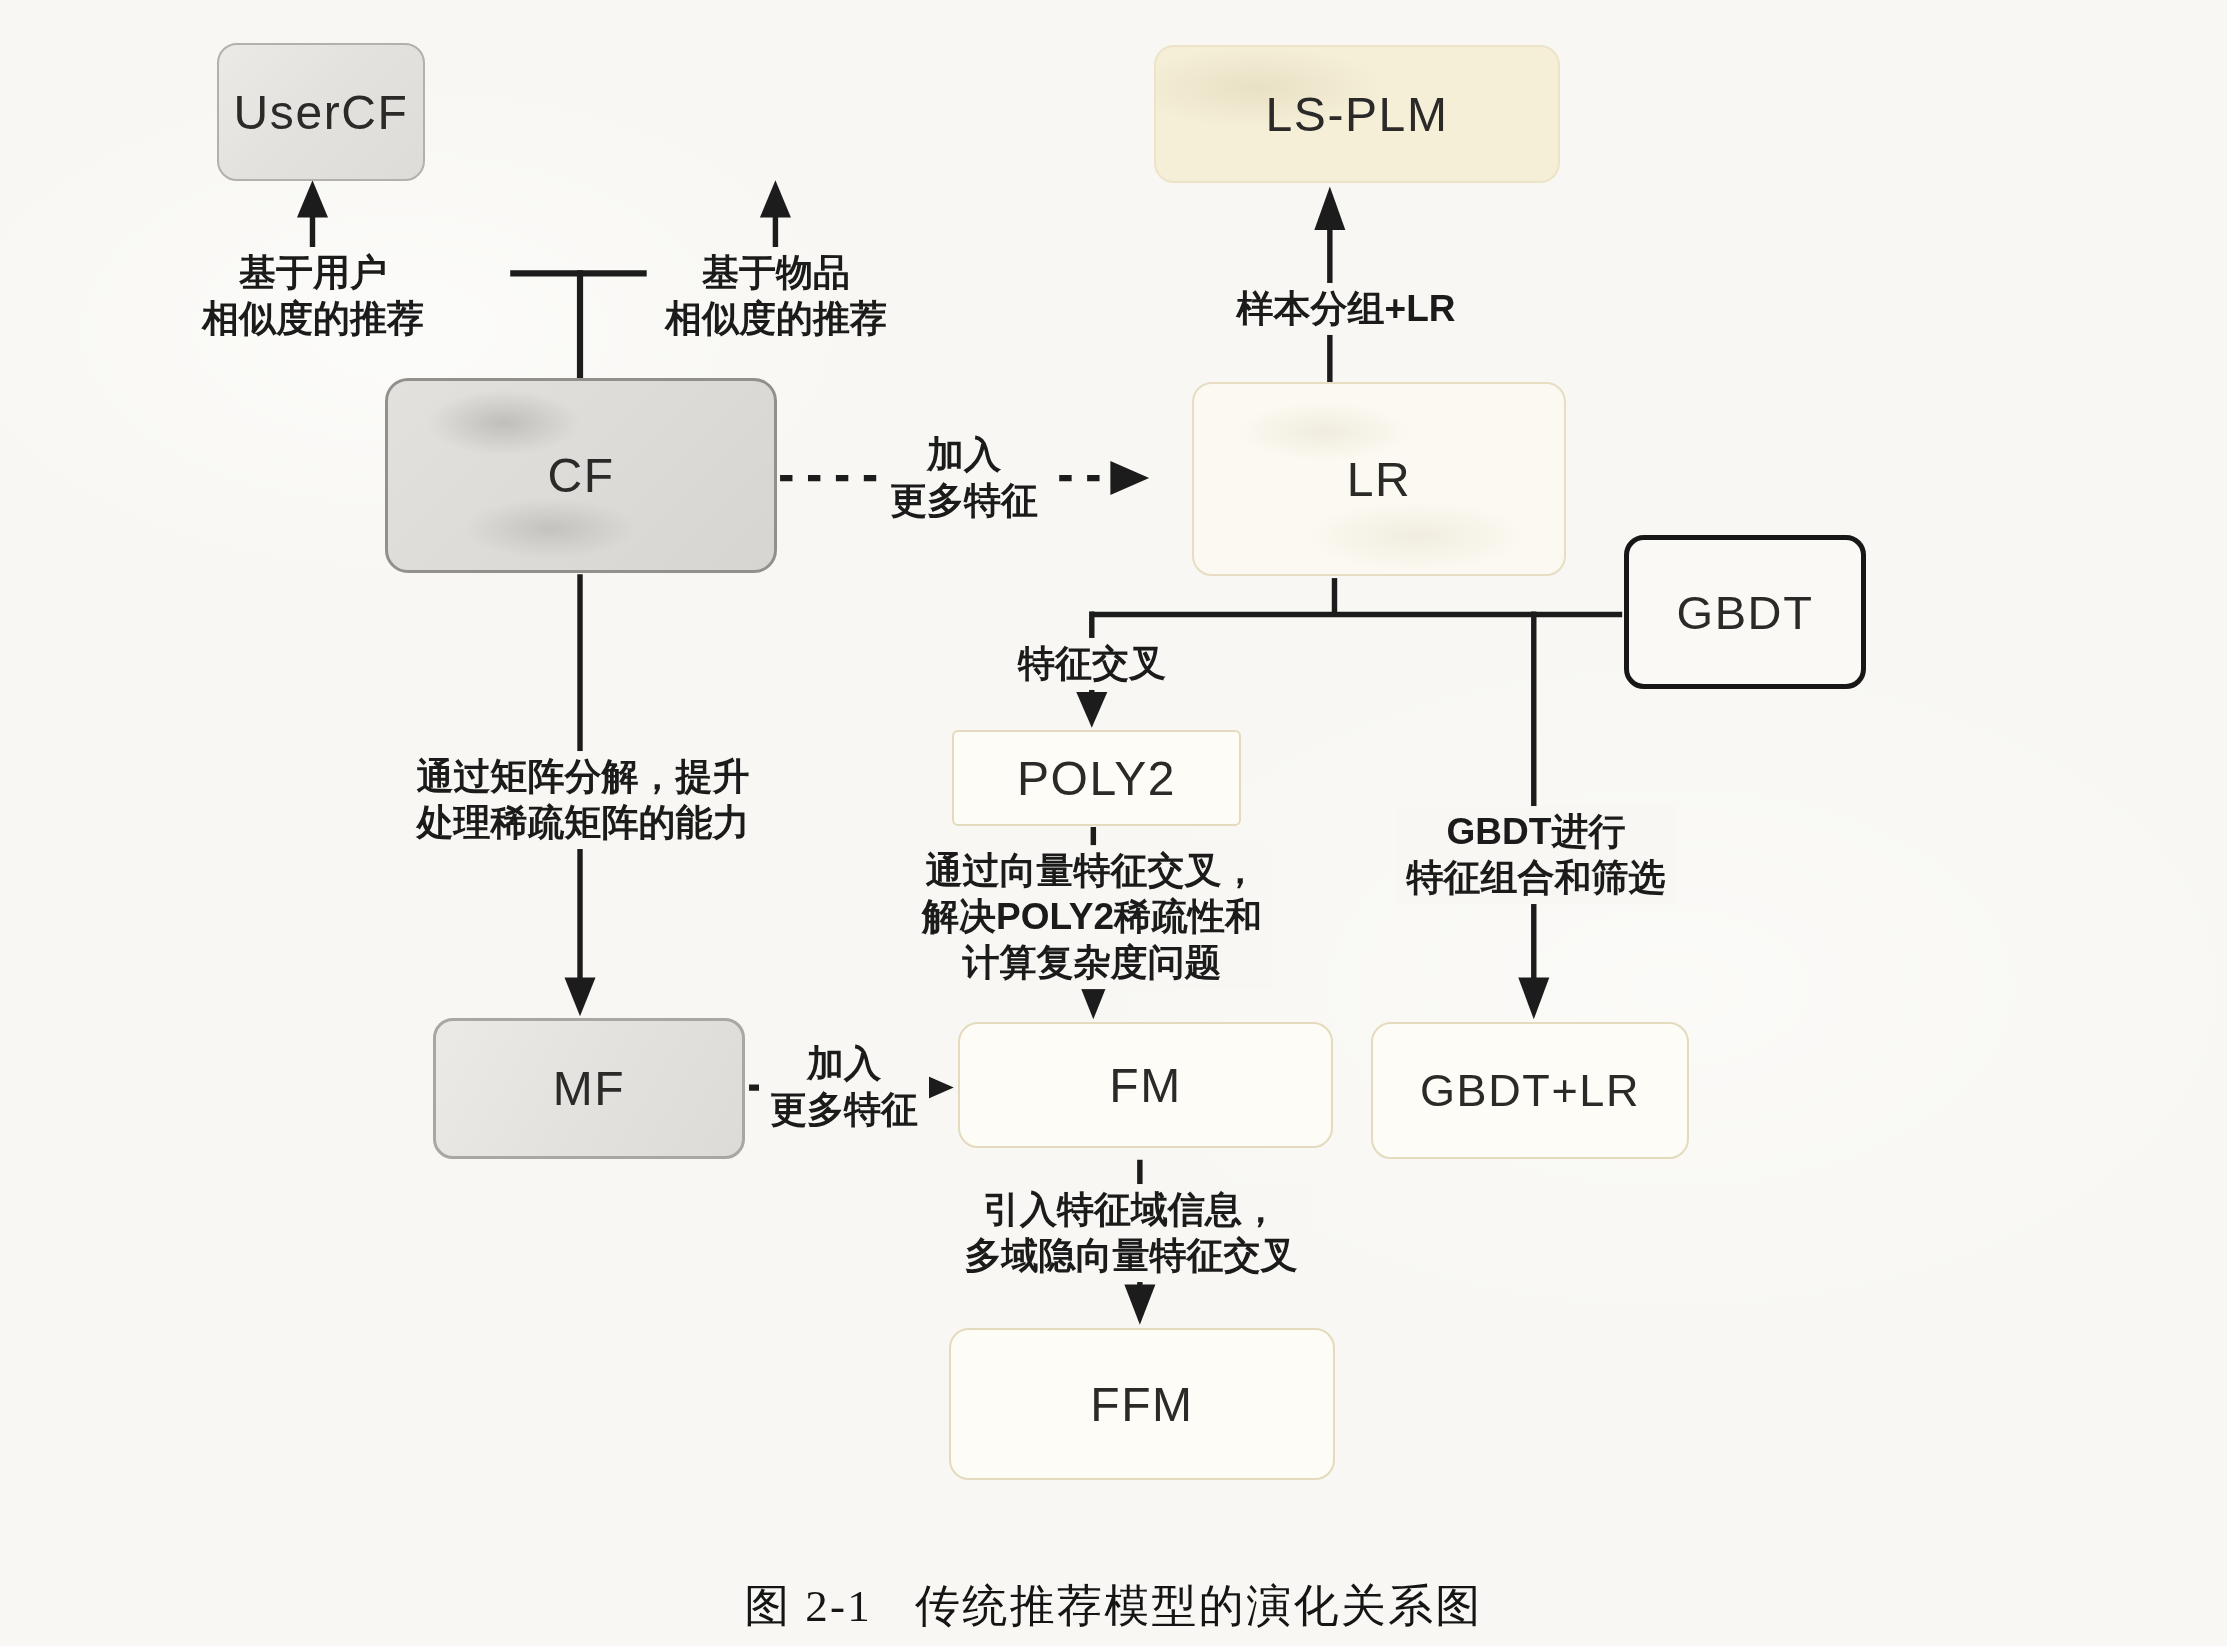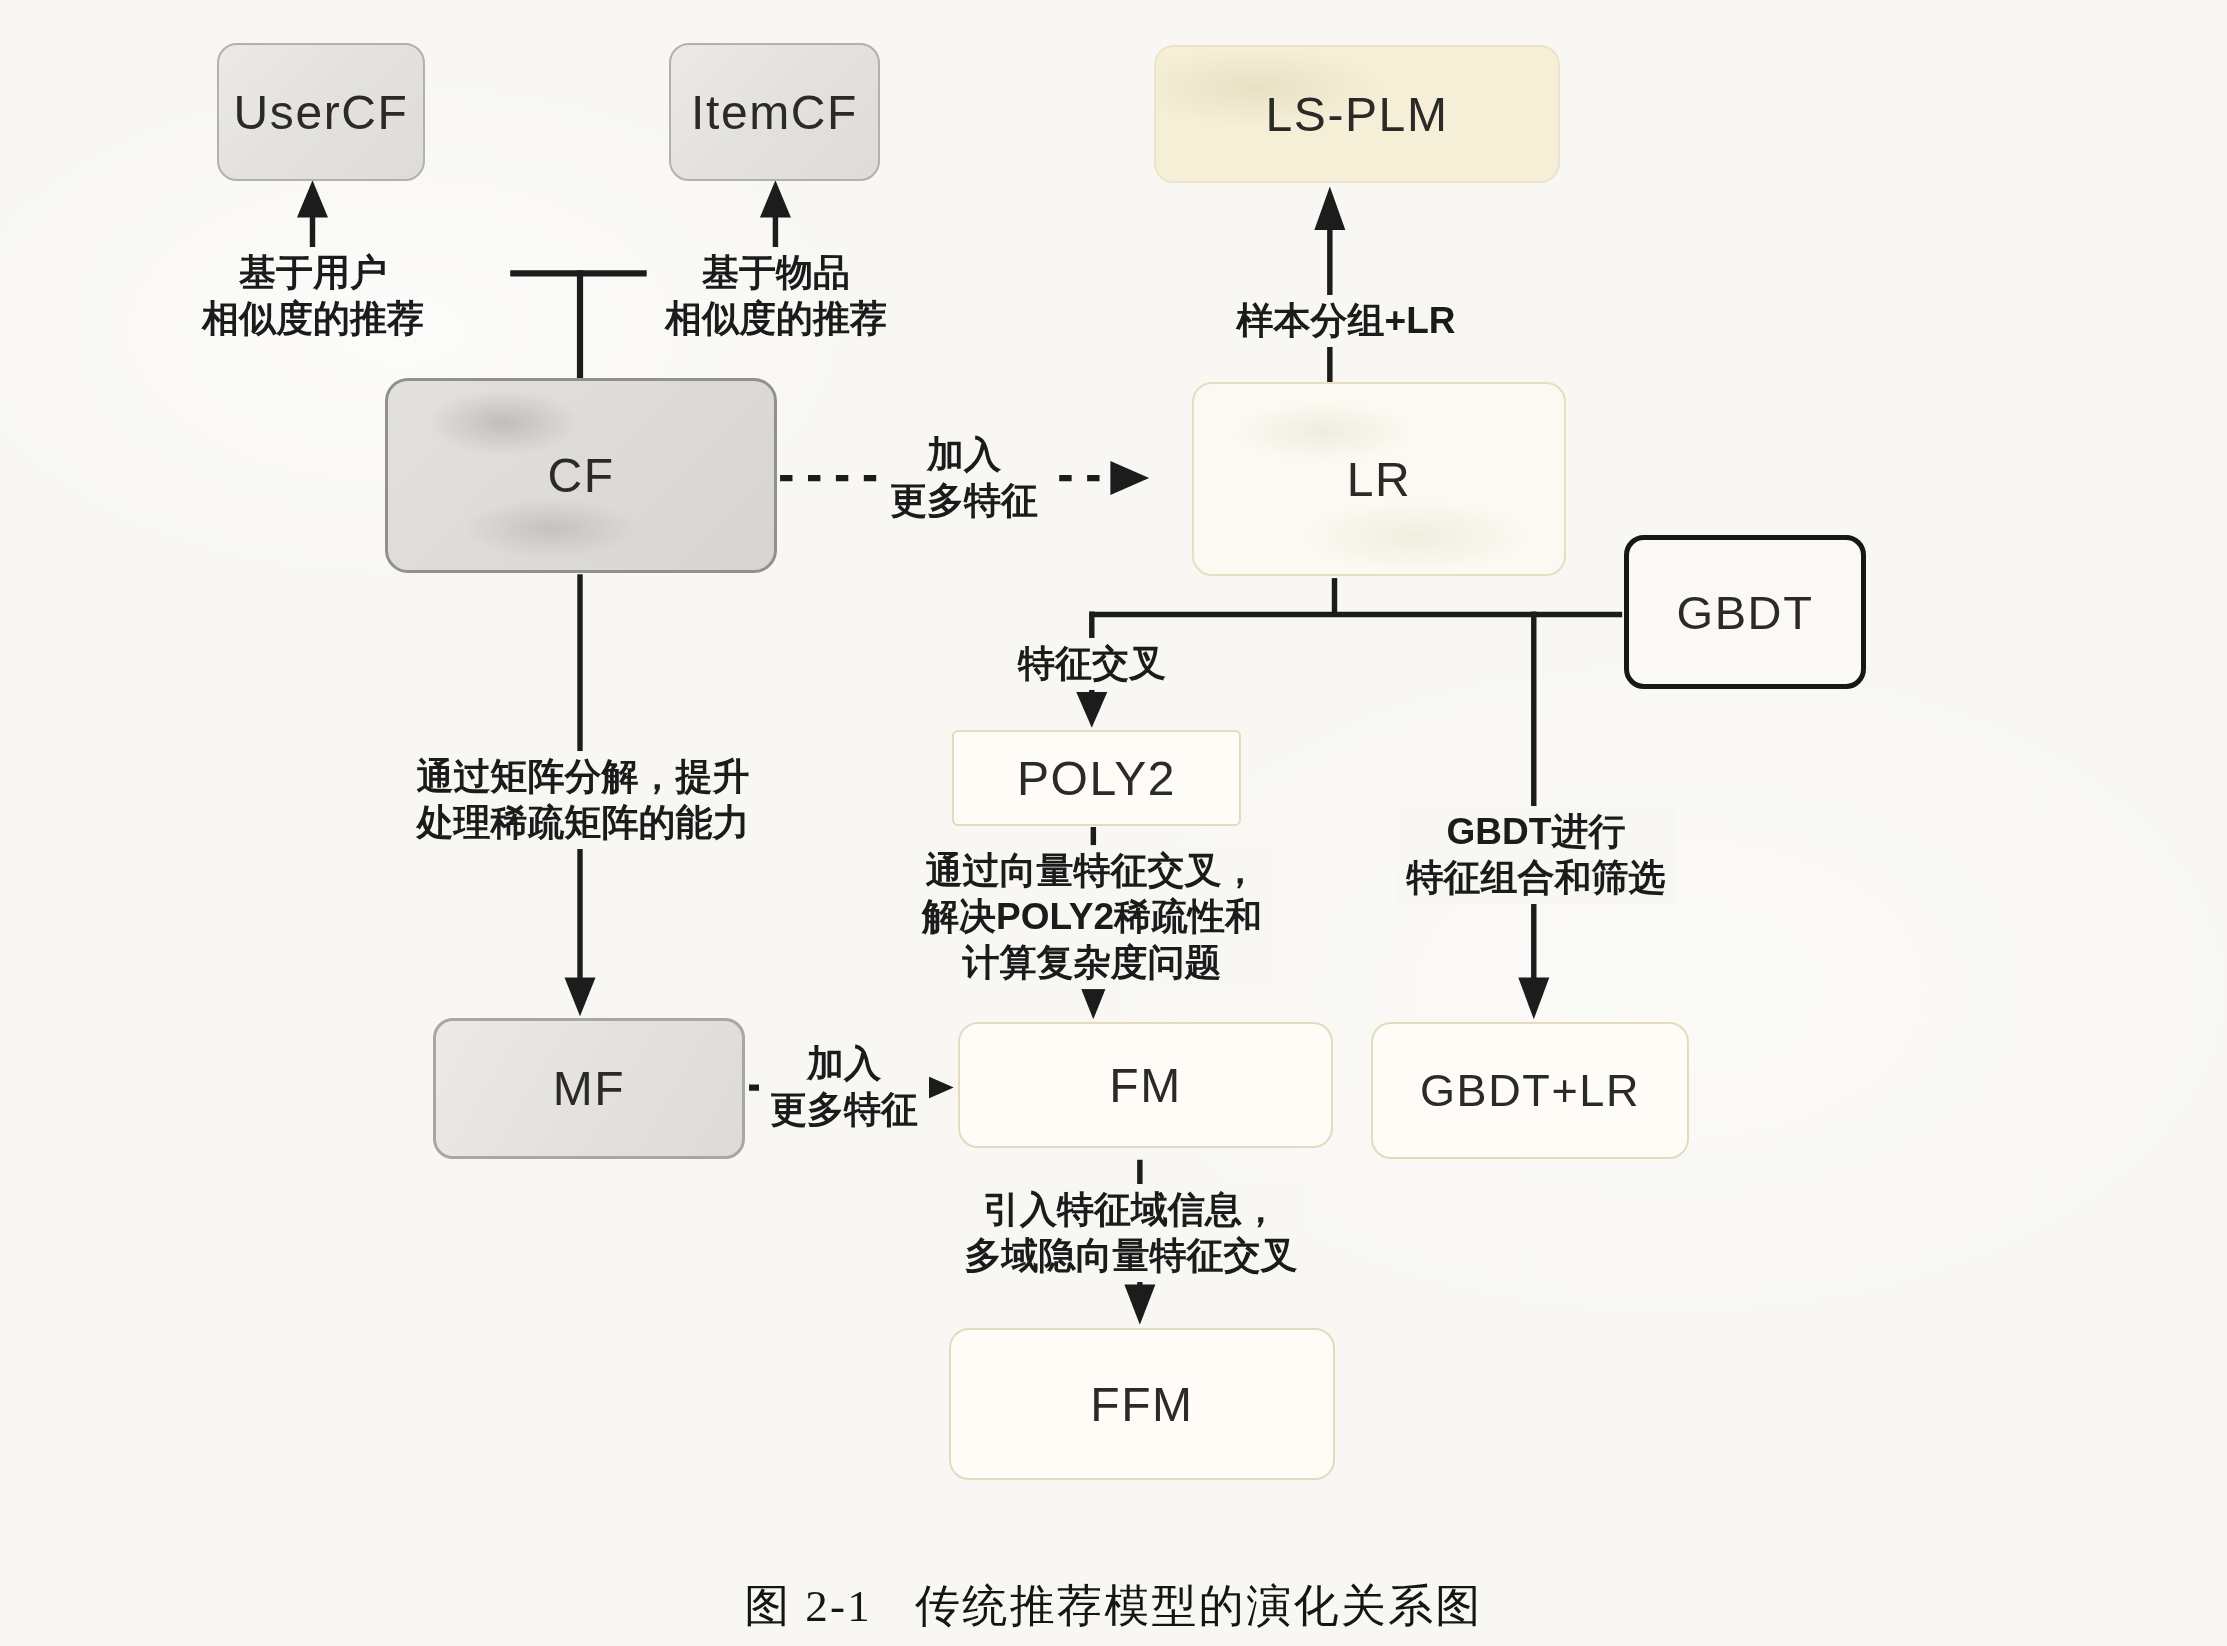--- a/index.html
+++ b/index.html
@@ -128,9 +128,6 @@
   <div class="node node-grey" id="node-usercf" style="left:217px;top:43px;width:208px;height:138px;align-items:center;">
       <span>UserCF</span>
     </div>
-  <div class="node node-grey" id="node-itemcf" style="left:669px;top:43px;width:211px;height:138px;">
-      <span>ItemCF</span>
-    </div>
   <div class="node" id="node-lsplm" style="left:1154px;top:45px;width:406px;height:138px;">
       <span>LS-PLM</span>
     </div>

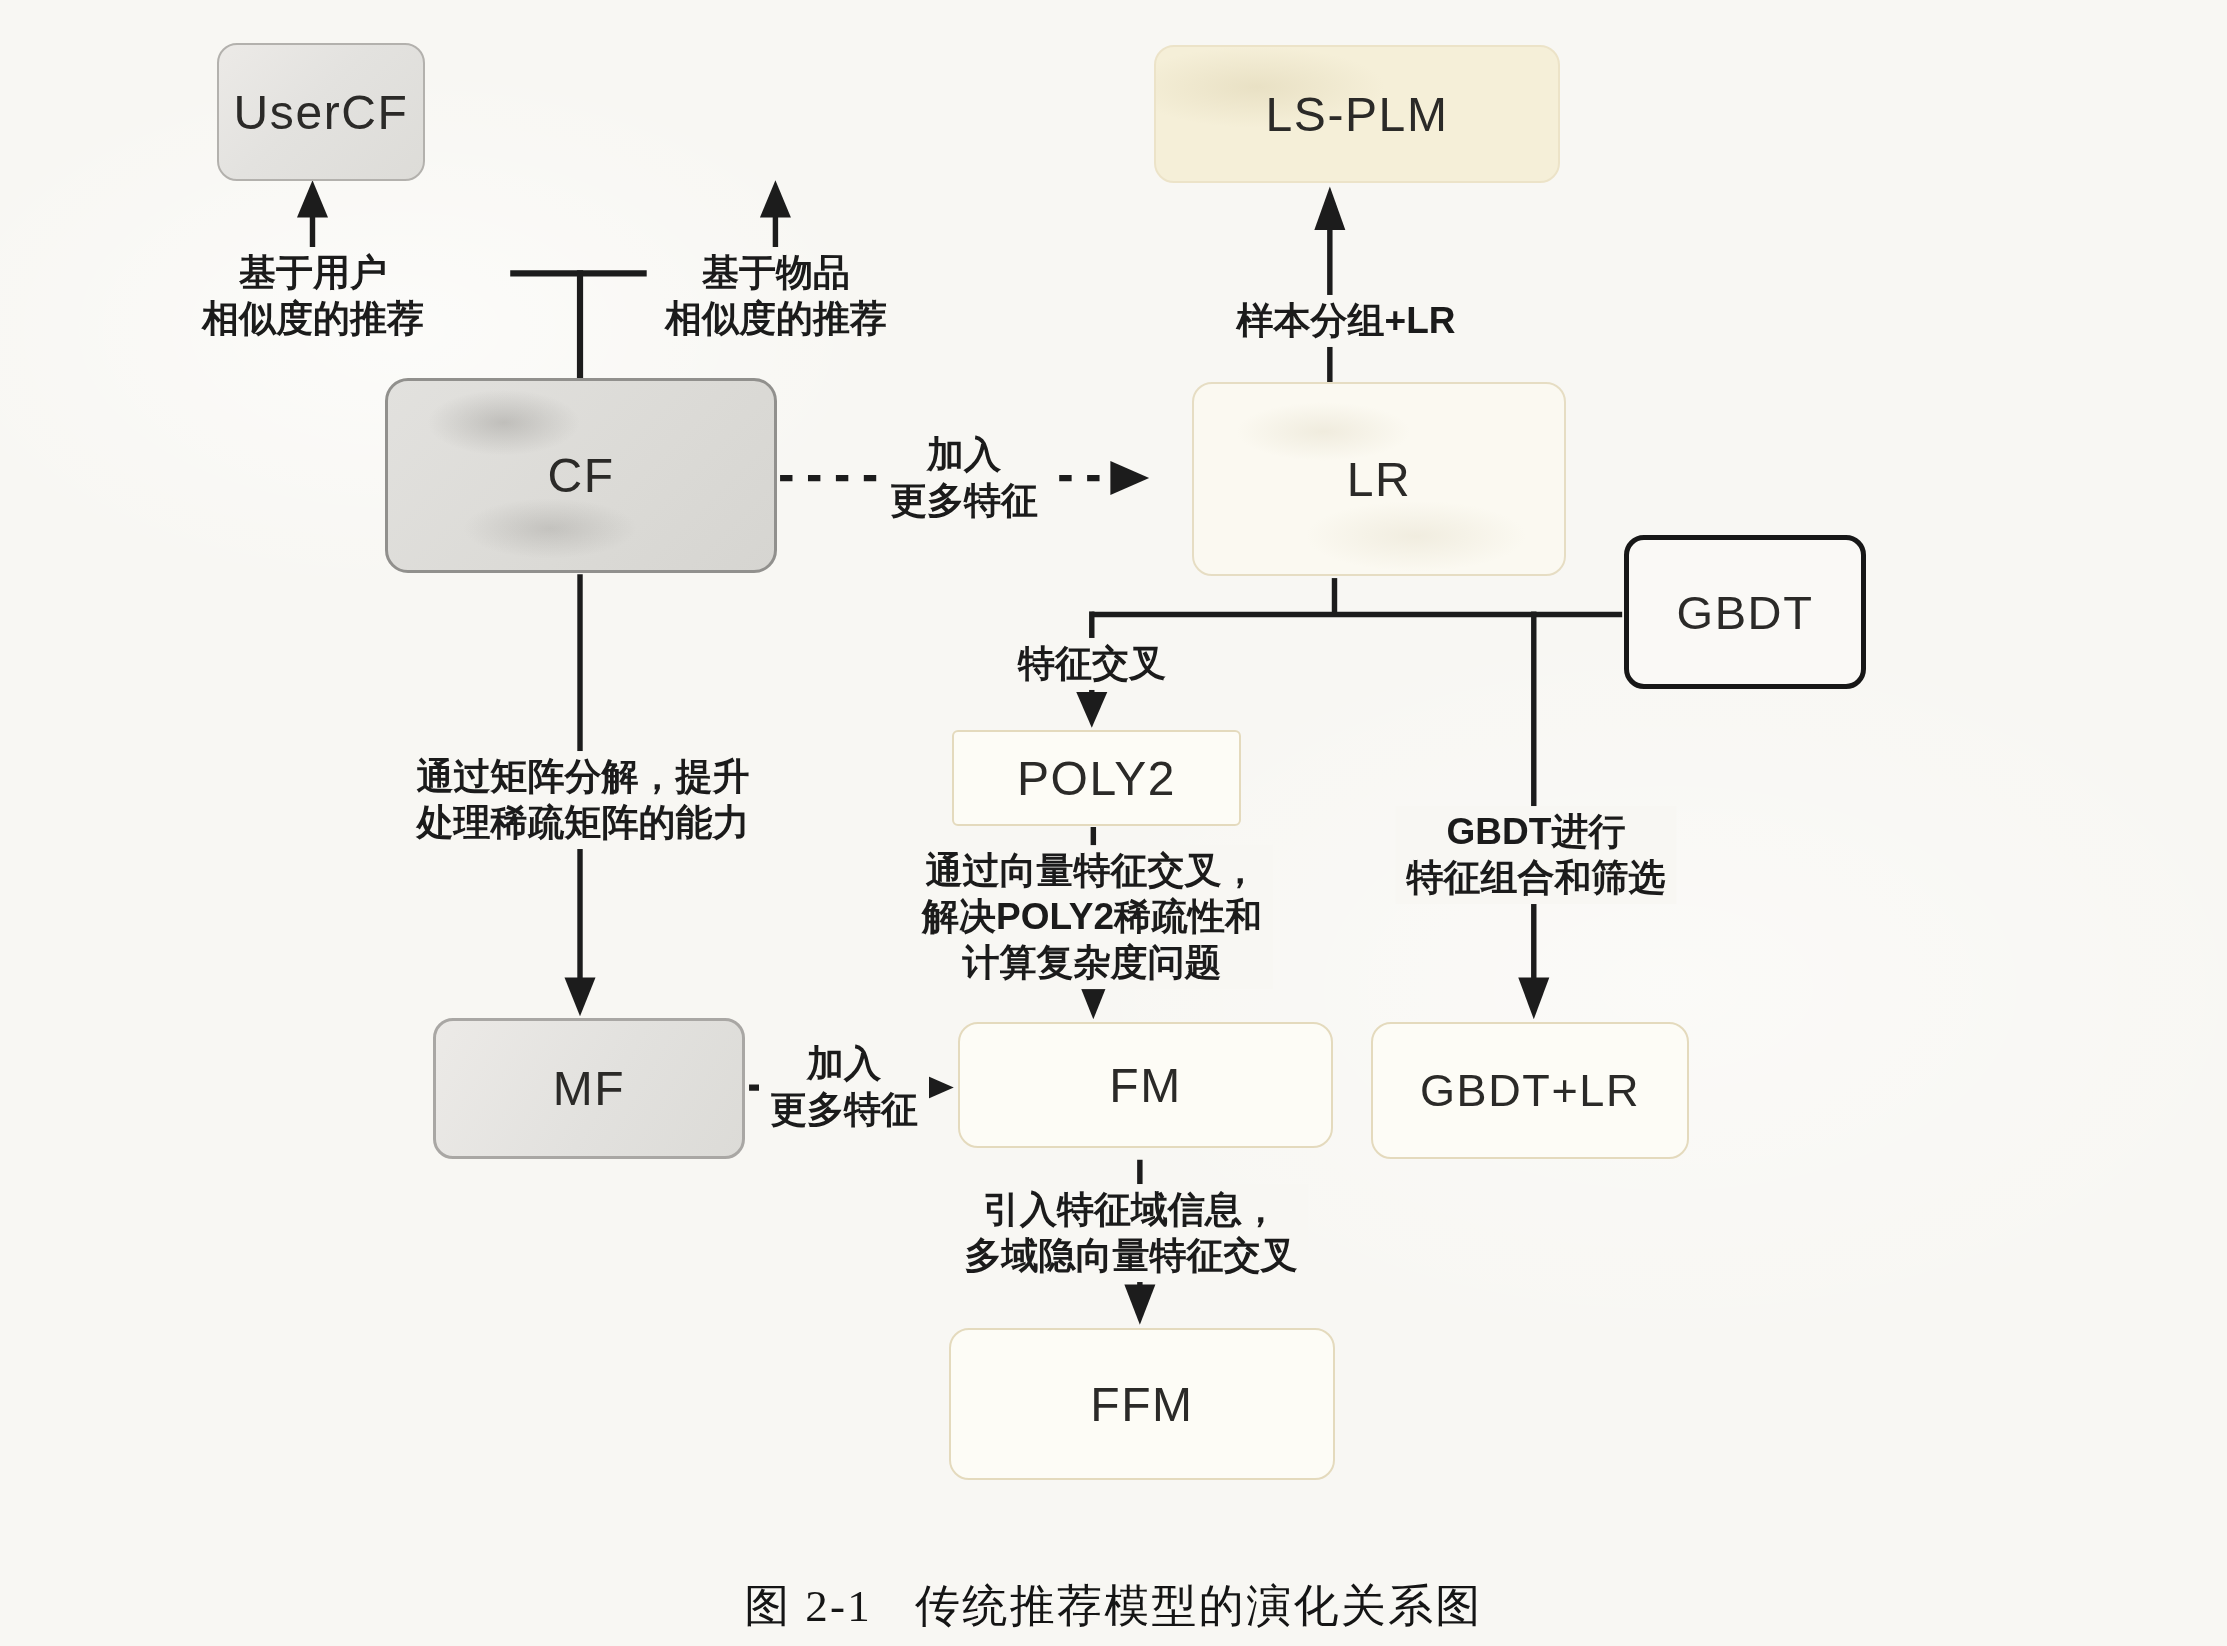--- a/index.html
+++ b/index.html
@@ -164,7 +164,7 @@
     <span>基于物品</span>
     <span>相似度的推荐</span>
   </div>
-  <div class="edge-label" style="left:1346px;top:309px;margin-top:12px;">
+  <div class="edge-label" style="left:1346px;top:309px;">
     <span>样本分组+LR</span>
   </div>
   <div class="edge-label" style="left:964px;top:478px;">

